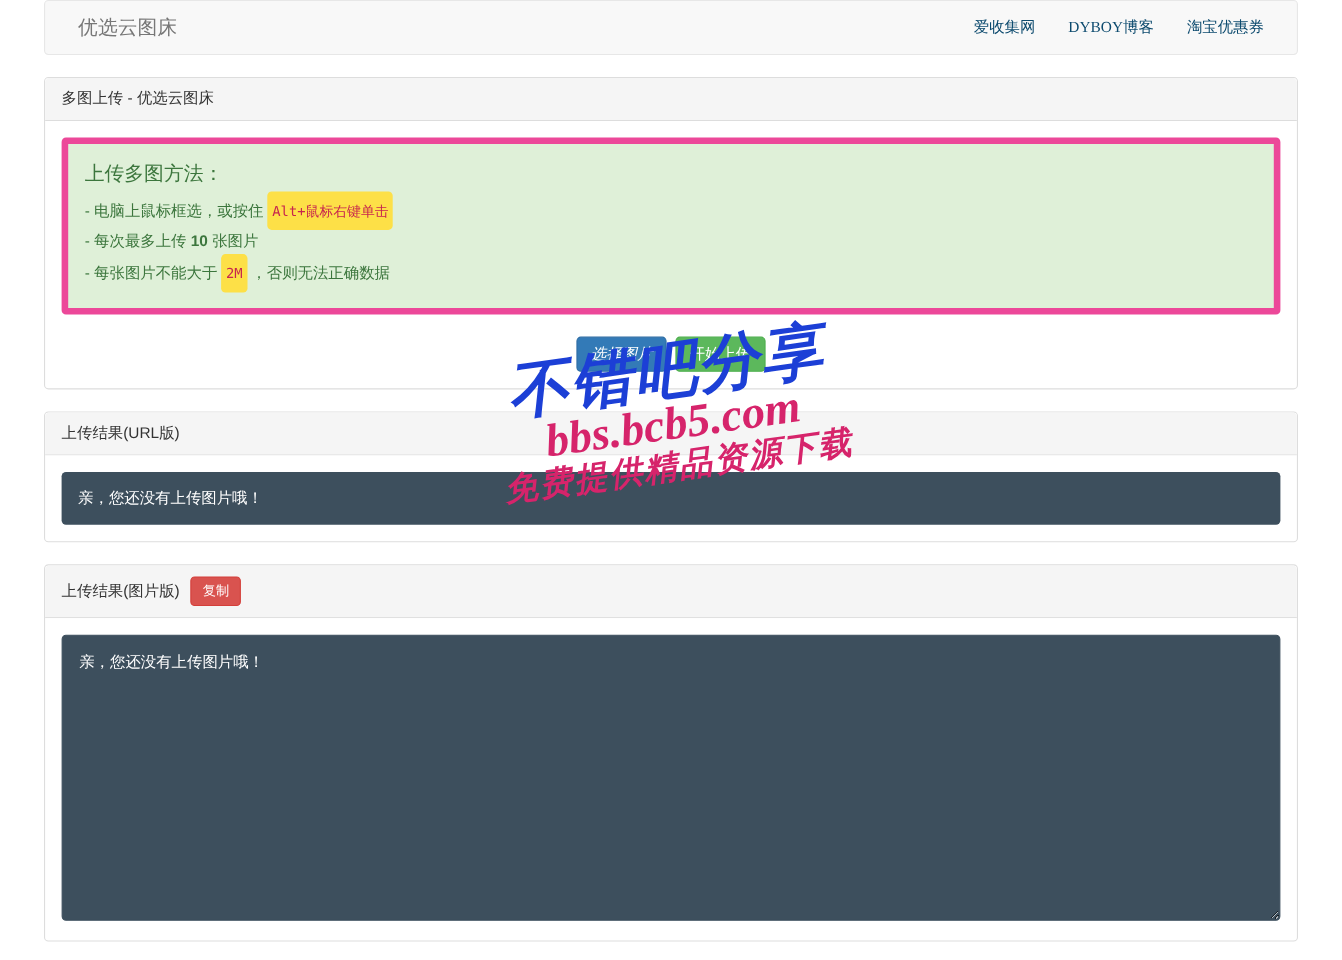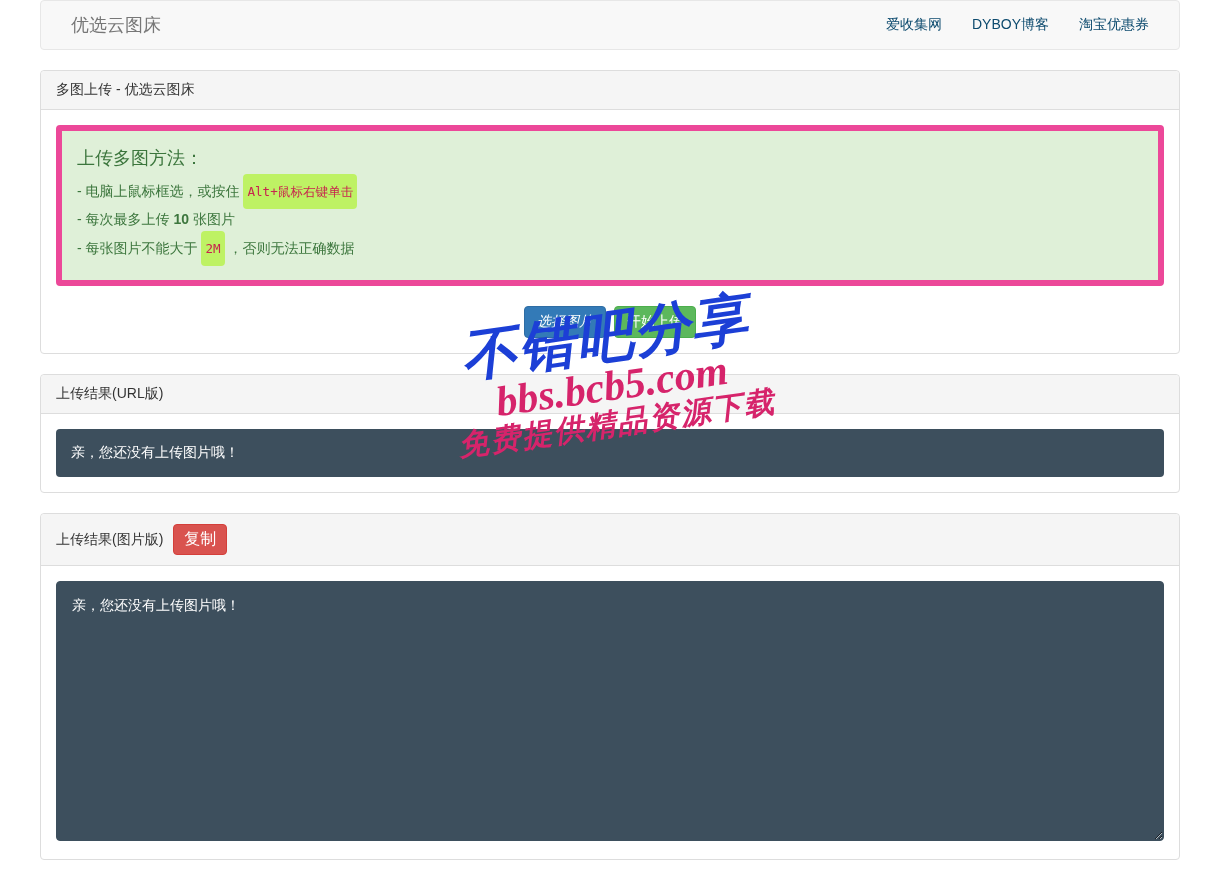--- a/index.html
+++ b/index.html
@@ -19,6 +19,7 @@
       display: flex;
       justify-content: space-between;
       align-items: center;
+      font-family: Liberation Serif, serif;
     }
     .navbar-brand {
       font-size: 18px;

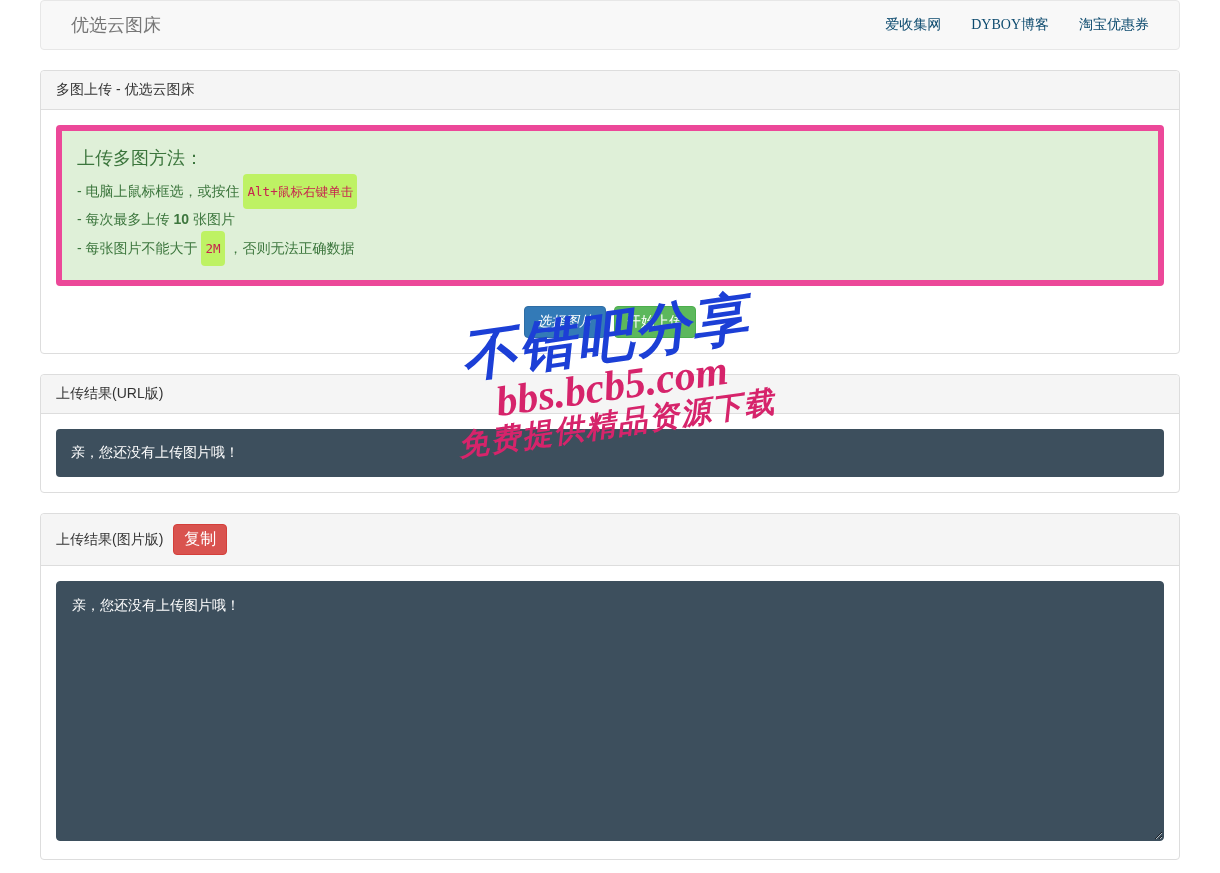--- a/index.html
+++ b/index.html
@@ -74,7 +74,7 @@
       line-height: 1.6;
     }
     code {
-      background: #bef264;
+      background: #fde047;
       color: #c7254e;
       padding: 10px 4px;
       border-radius: 4px;

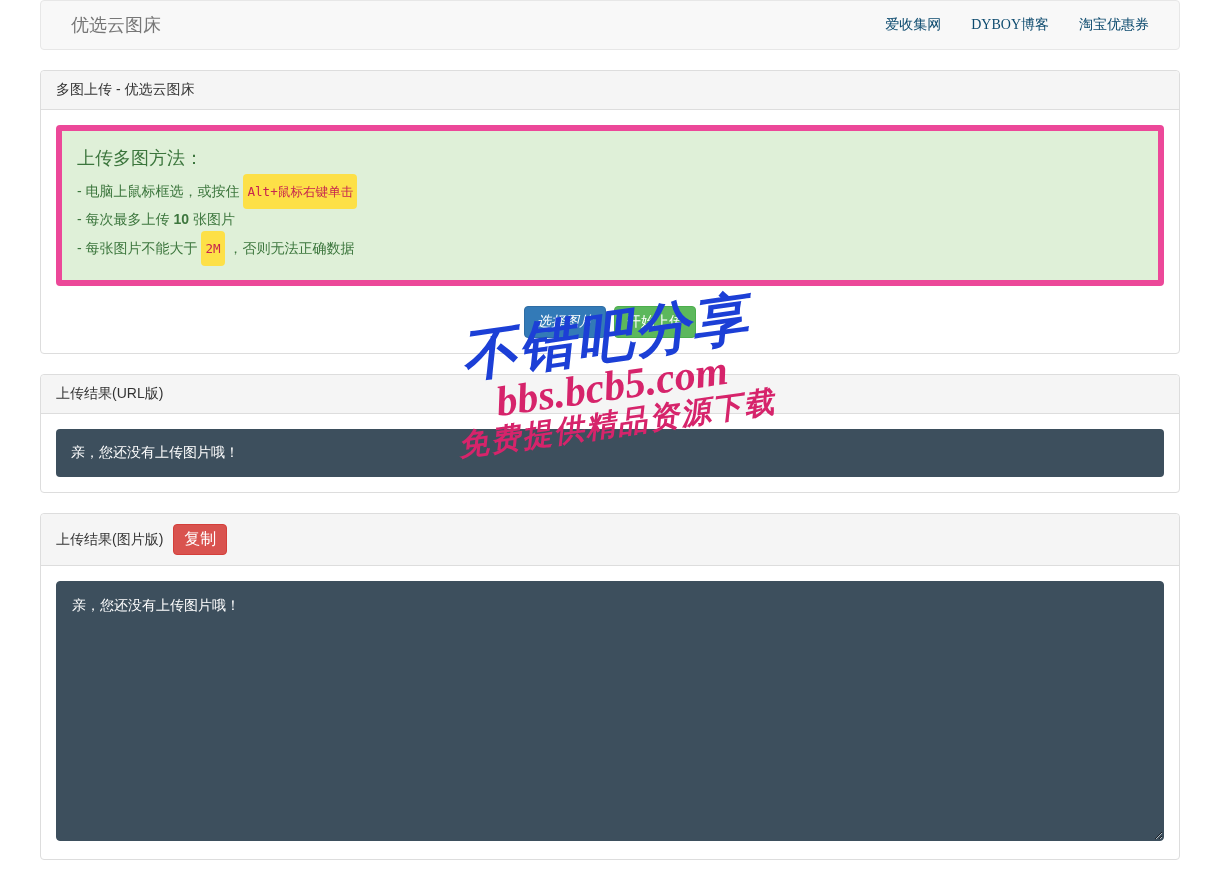--- a/index.html
+++ b/index.html
@@ -96,7 +96,7 @@
     }
     .btn-primary { background: #337ab7; border-color: #2e6da4; font-style: italic; }
     .btn-success { background: #5cb85c; border-color: #4cae4c; }
-    .btn-danger { background: #d9534f; border-color: #d43f3a; padding: 4px 10px; font-size: 16px; }
+    .btn-danger { background: #d9534f; border-color: #d43f3a; padding: 4px 10px; font-size: 12px; }
     .well-dark {
       background: #3d4f5d;
       color: #fff;

